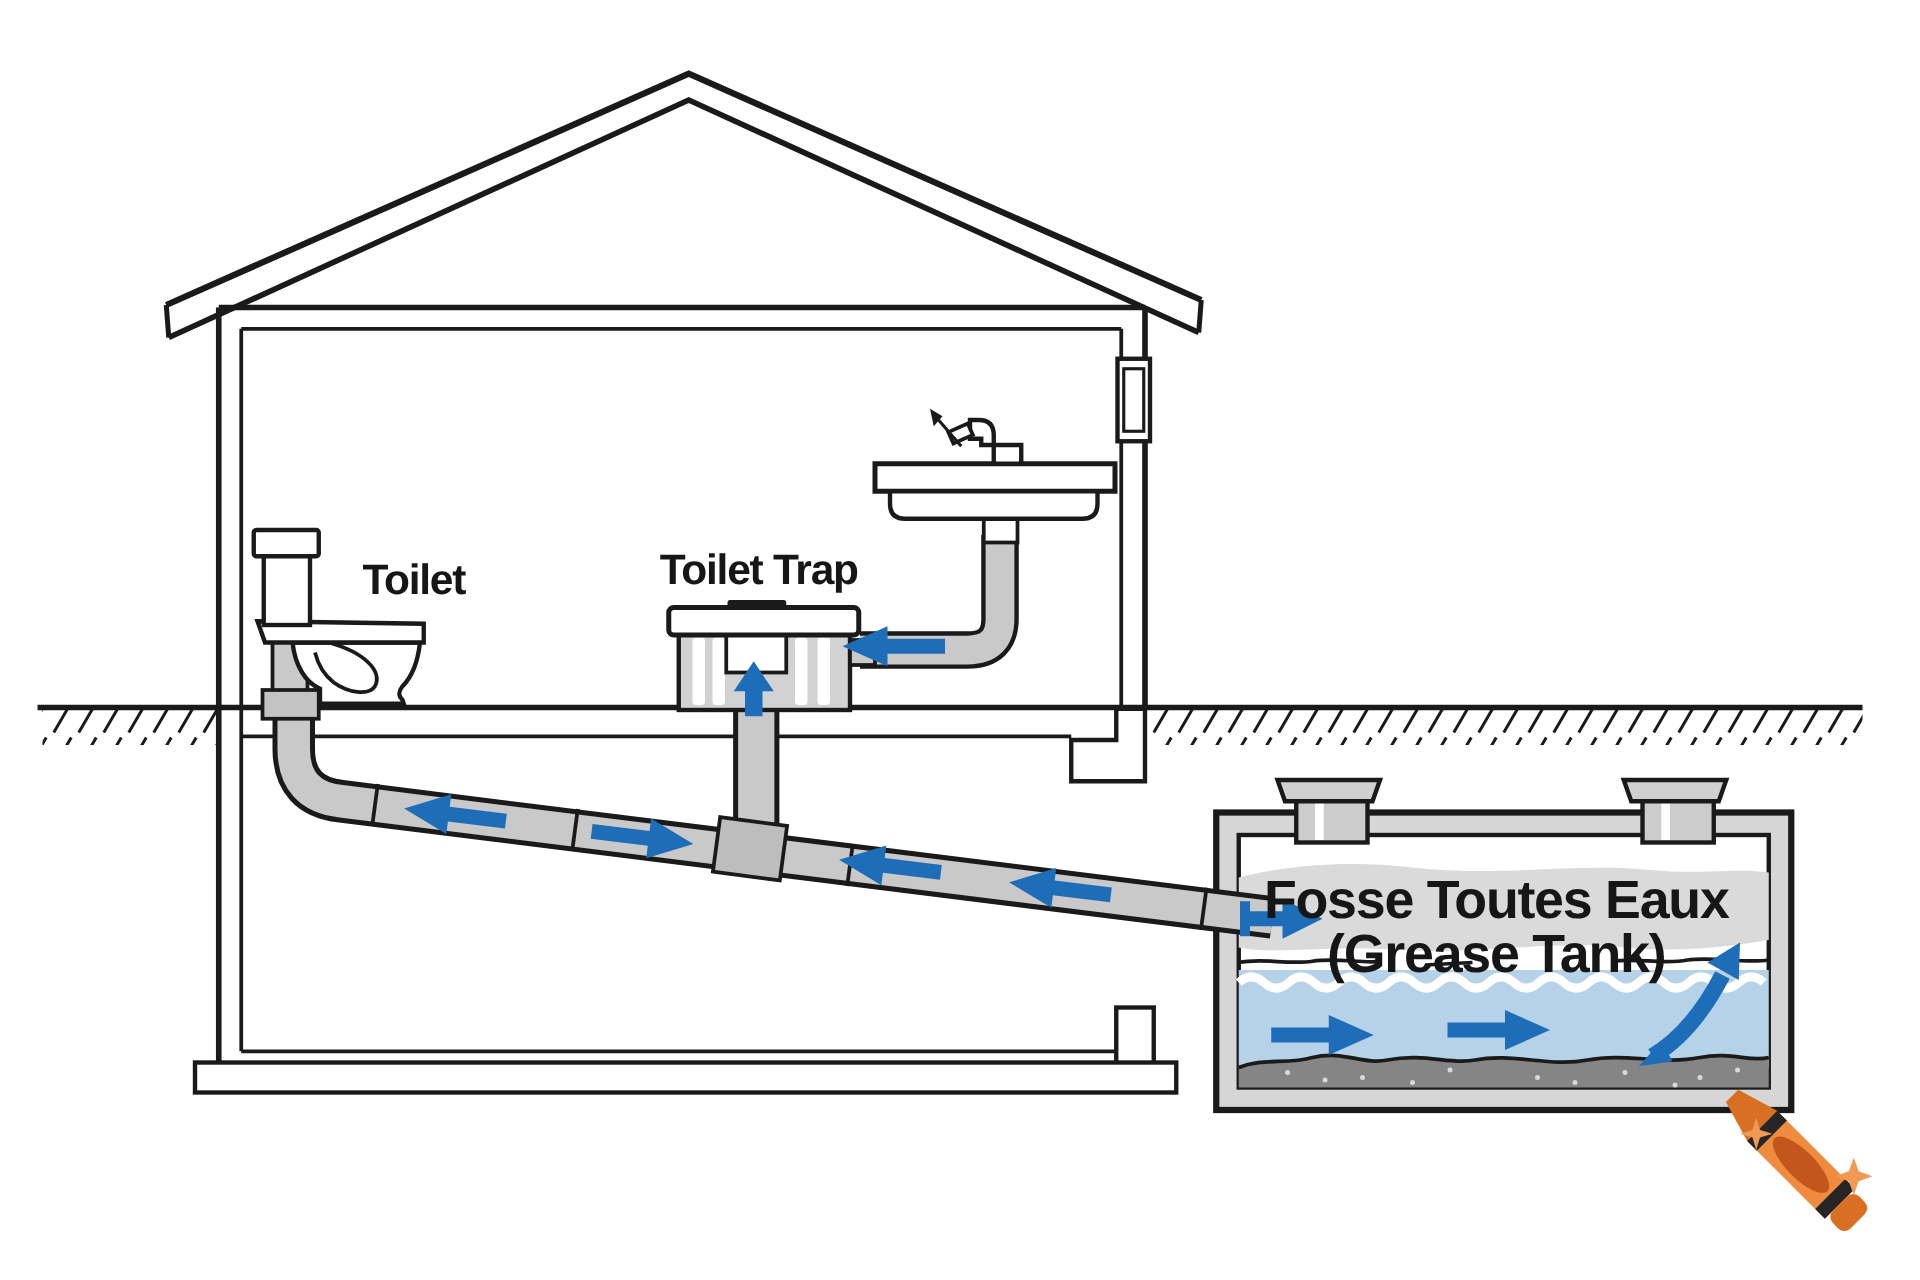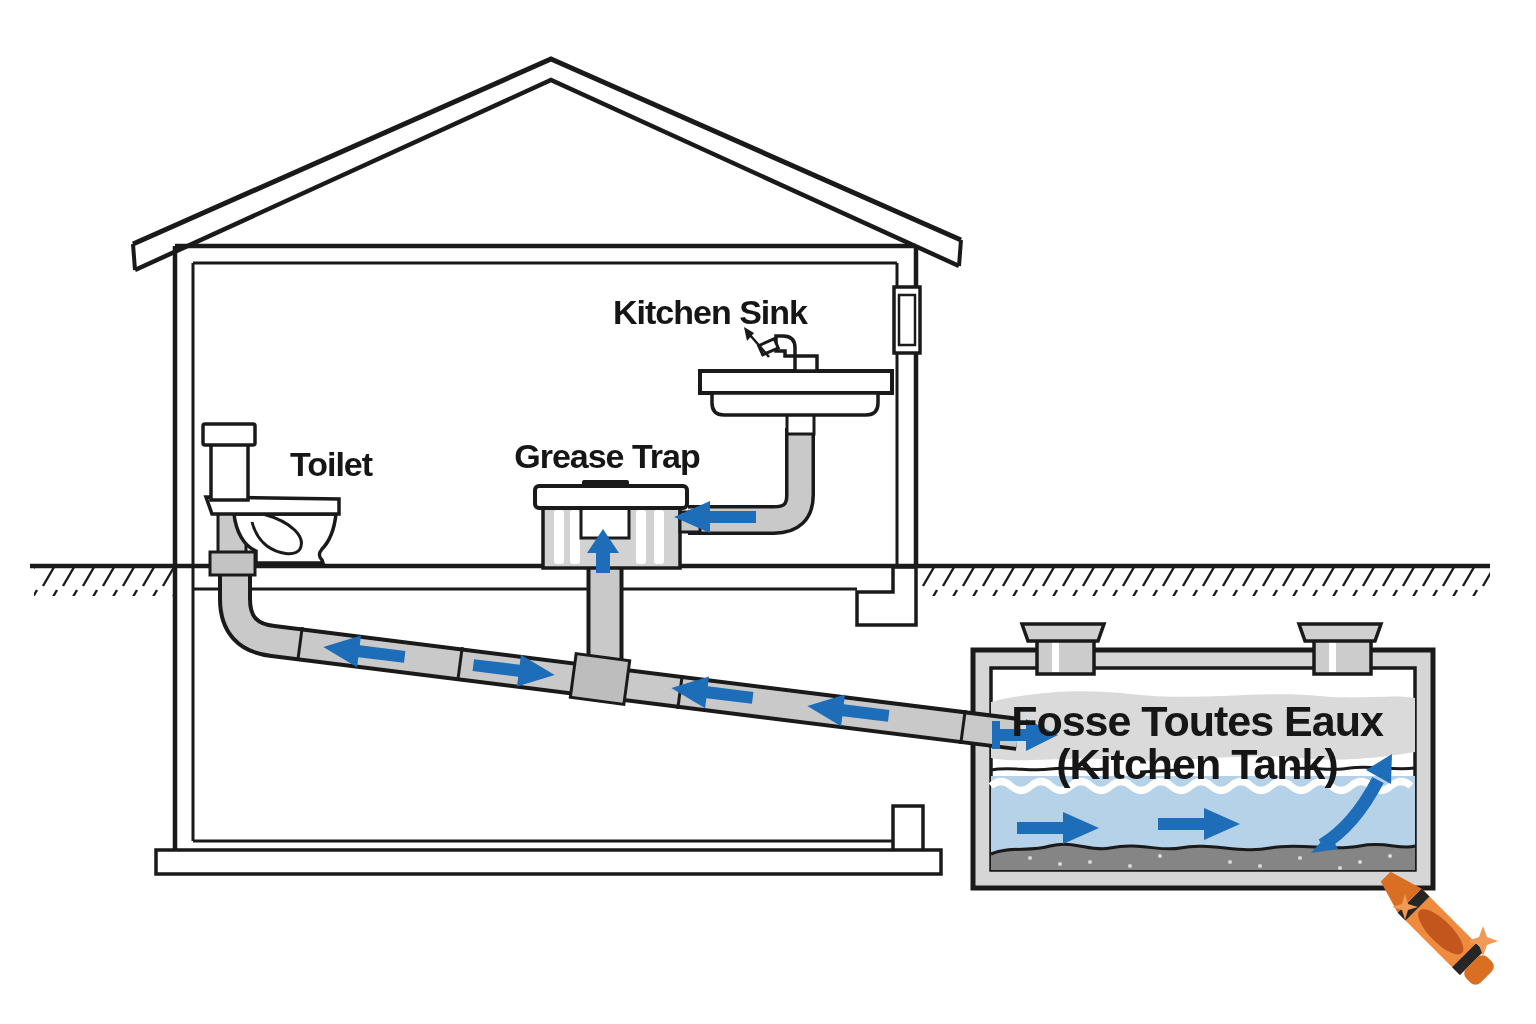--- a/index.html
+++ b/index.html
@@ -204,7 +204,6 @@
   </g>
 </svg>
 
-<div class="label big" style="left:710px;top:312px;">Kitchen Sink</div>
 <div class="label big" style="left:319px;top:464px;margin-left:12px;">Toilet</div>
 <div class="label big" style="left:607px;top:456px;">Grease Trap</div>
 <div class="label tank" style="left:1197px;top:721px;">Fosse Toutes Eaux</div>

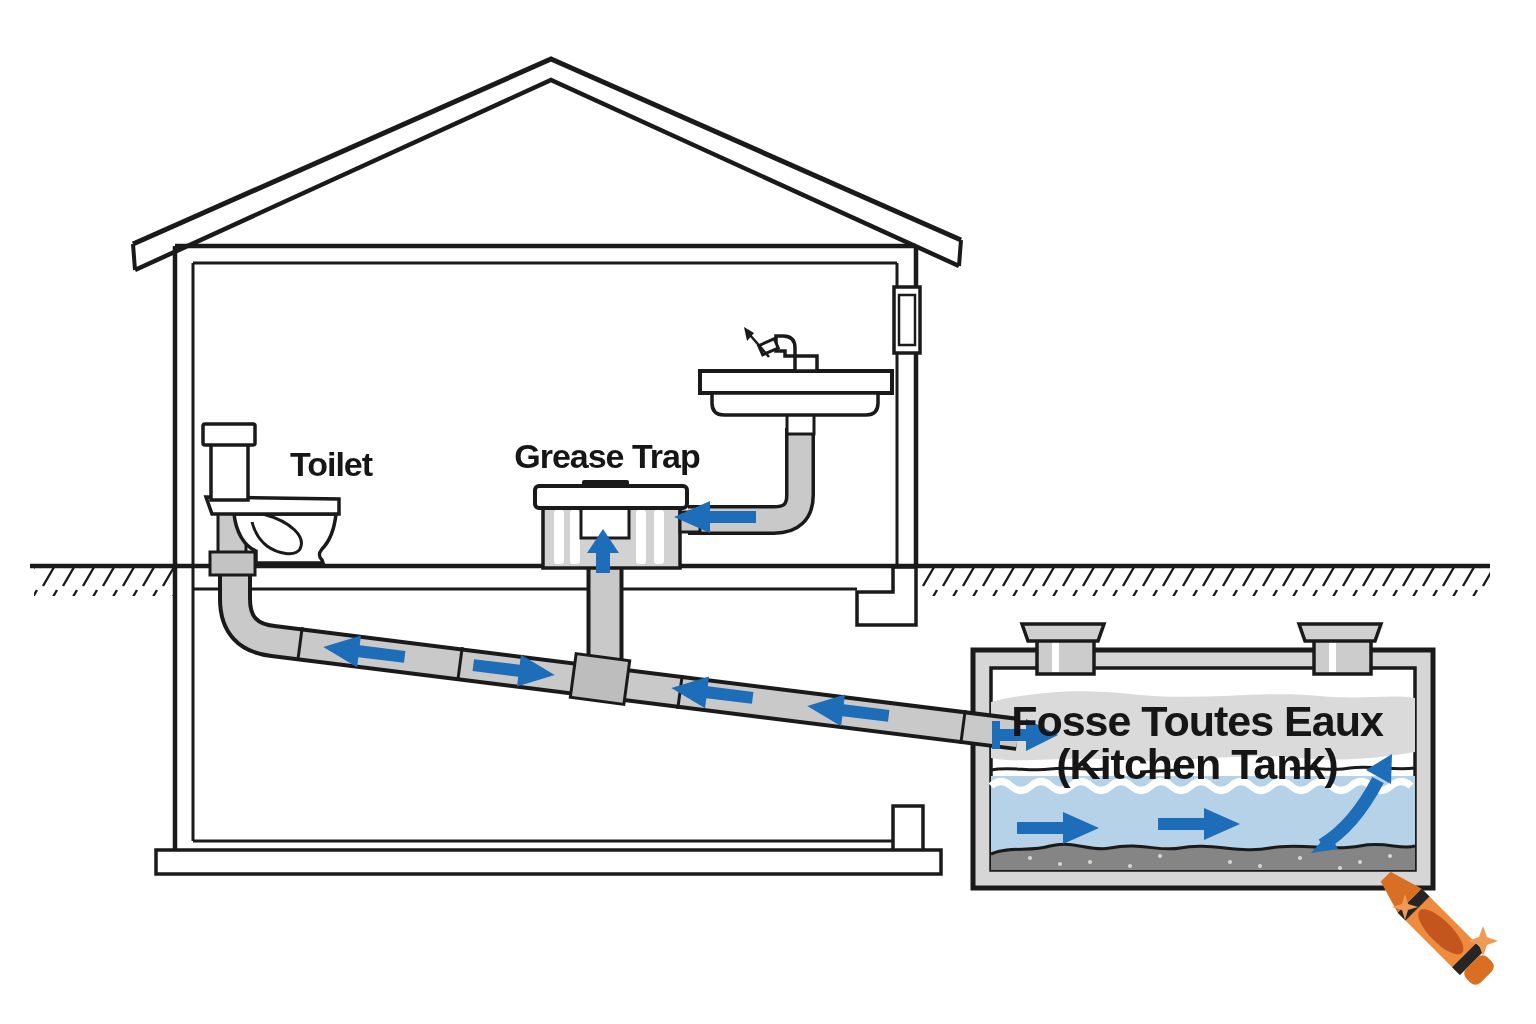--- a/index.html
+++ b/index.html
@@ -205,7 +205,7 @@
 </svg>
 
 <div class="label big" style="left:319px;top:464px;margin-left:12px;">Toilet</div>
-<div class="label big" style="left:607px;top:456px;">Grease Trap</div>
+<div class="label big" style="left:607px;top:456px;">Toilet Trap</div>
 <div class="label tank" style="left:1197px;top:721px;">Fosse Toutes Eaux</div>
 <div class="label tank" style="left:1197px;top:764px;">(Kitchen Tank)</div>
 

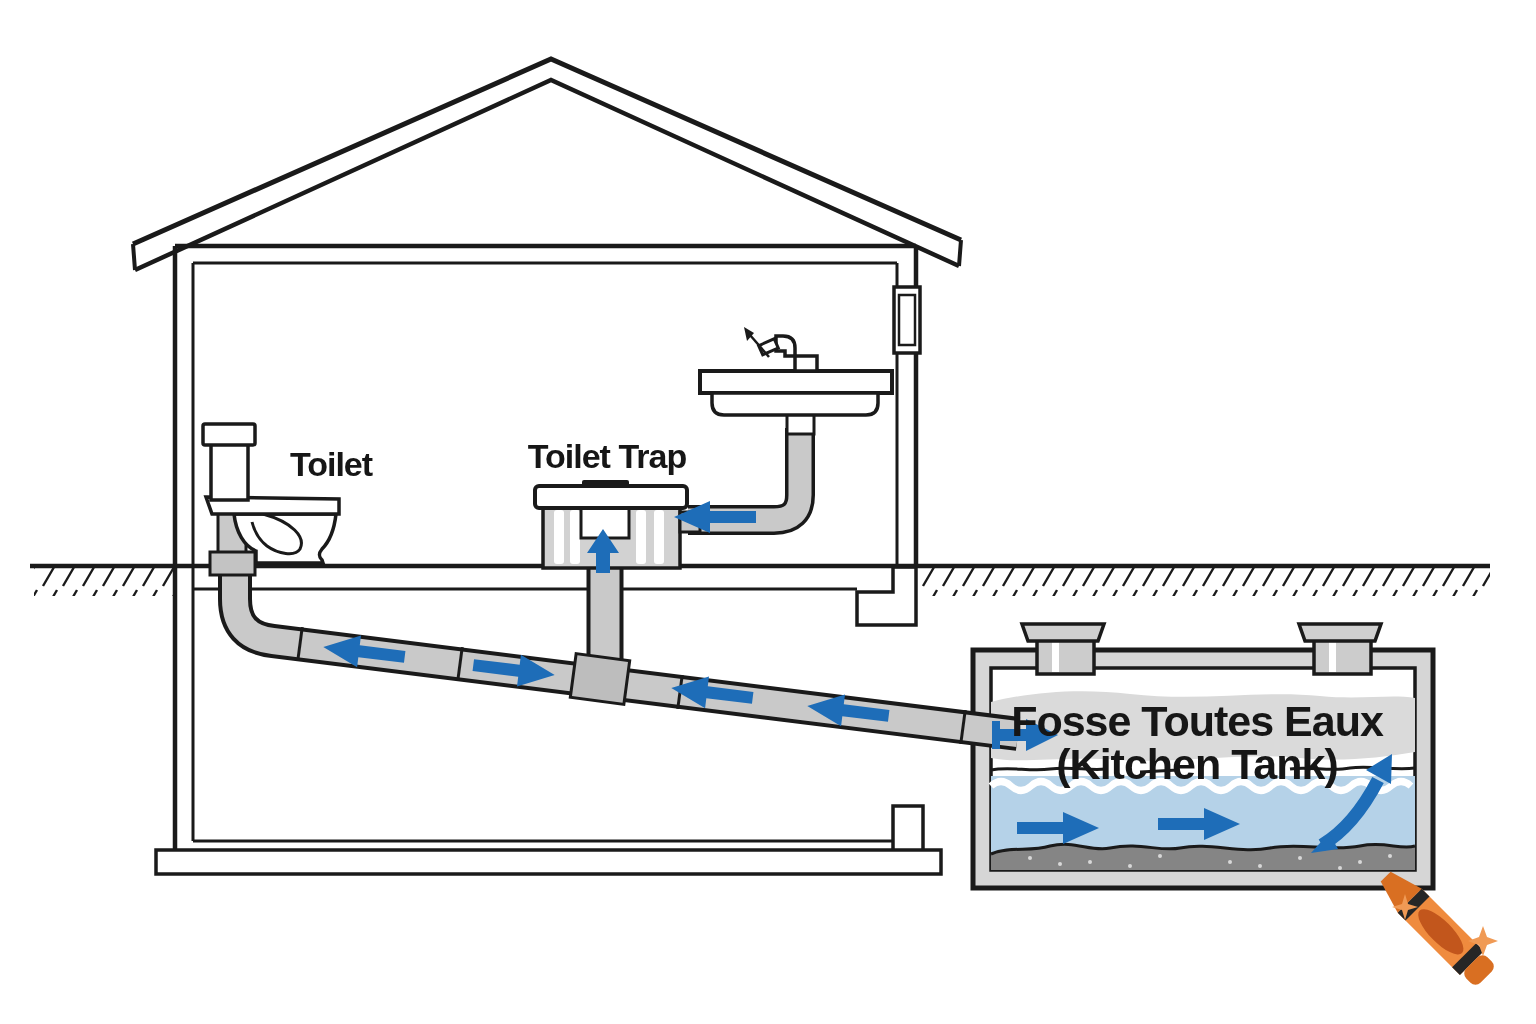--- a/index.html
+++ b/index.html
@@ -207,7 +207,7 @@
 <div class="label big" style="left:319px;top:464px;margin-left:12px;">Toilet</div>
 <div class="label big" style="left:607px;top:456px;">Toilet Trap</div>
 <div class="label tank" style="left:1197px;top:721px;">Fosse Toutes Eaux</div>
-<div class="label tank" style="left:1197px;top:764px;">(Kitchen Tank)</div>
+<div class="label tank" style="left:1197px;top:764px;">(Grease Tank)</div>
 
 </div>
 

